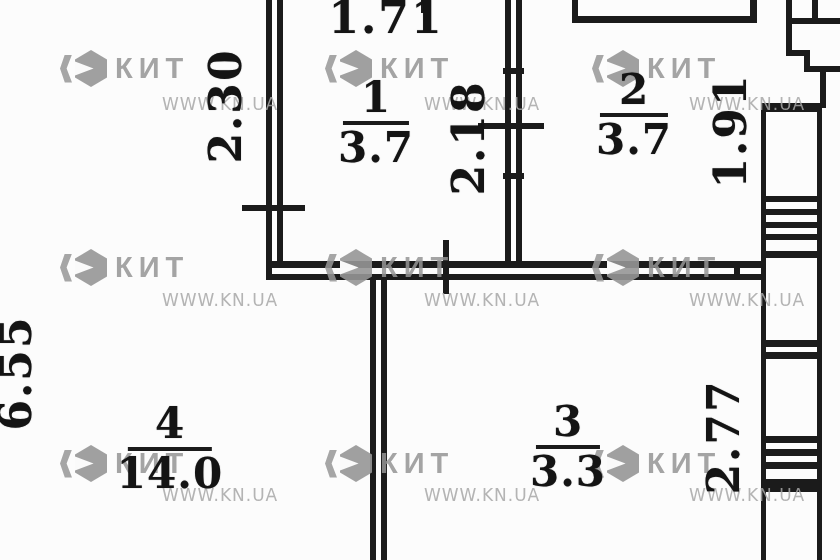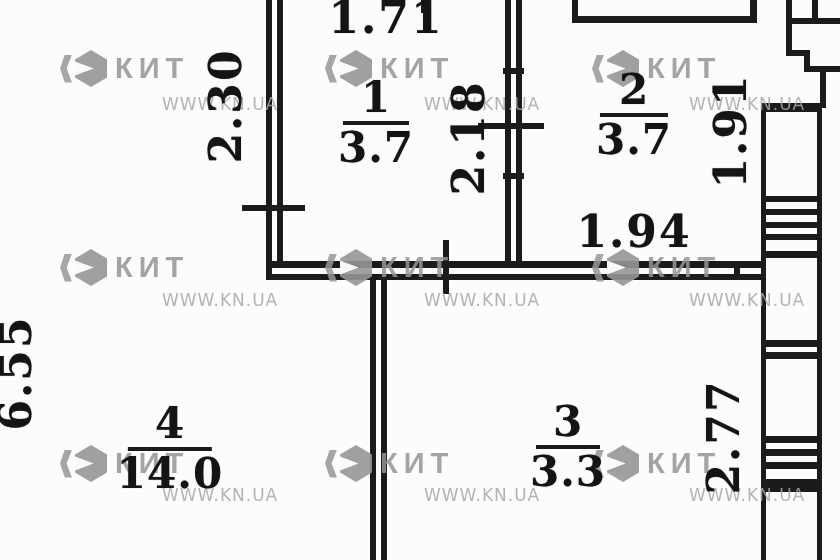--- a/index.html
+++ b/index.html
@@ -182,7 +182,6 @@
   <div class="dim rot" style="left: 161px; top: 84px; color: rgb(20, 20, 20);">2.30</div>
   <div class="dim rot" style="left: 404px; top: 116px; color: rgb(20, 20, 20);">2.18</div>
   <div class="dim rot" style="left: 666px; top: 109px; color: rgb(20, 20, 20);">1.91</div>
-  <div class="dim" style="left: 569px; top: 210px; color: rgb(20, 20, 20);">1.94</div>
   <div class="dim rot" style="left: -49px; top: 351px; color: rgb(20, 20, 20);">6.55</div>
   <div class="dim rot" style="left: 659px; top: 415px; color: rgb(20, 20, 20);">2.77</div>
 

